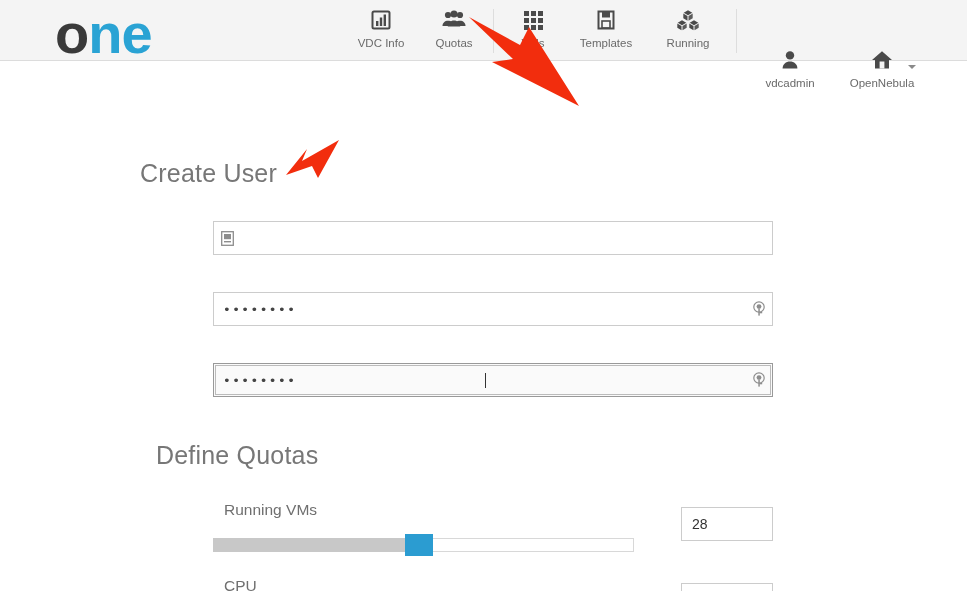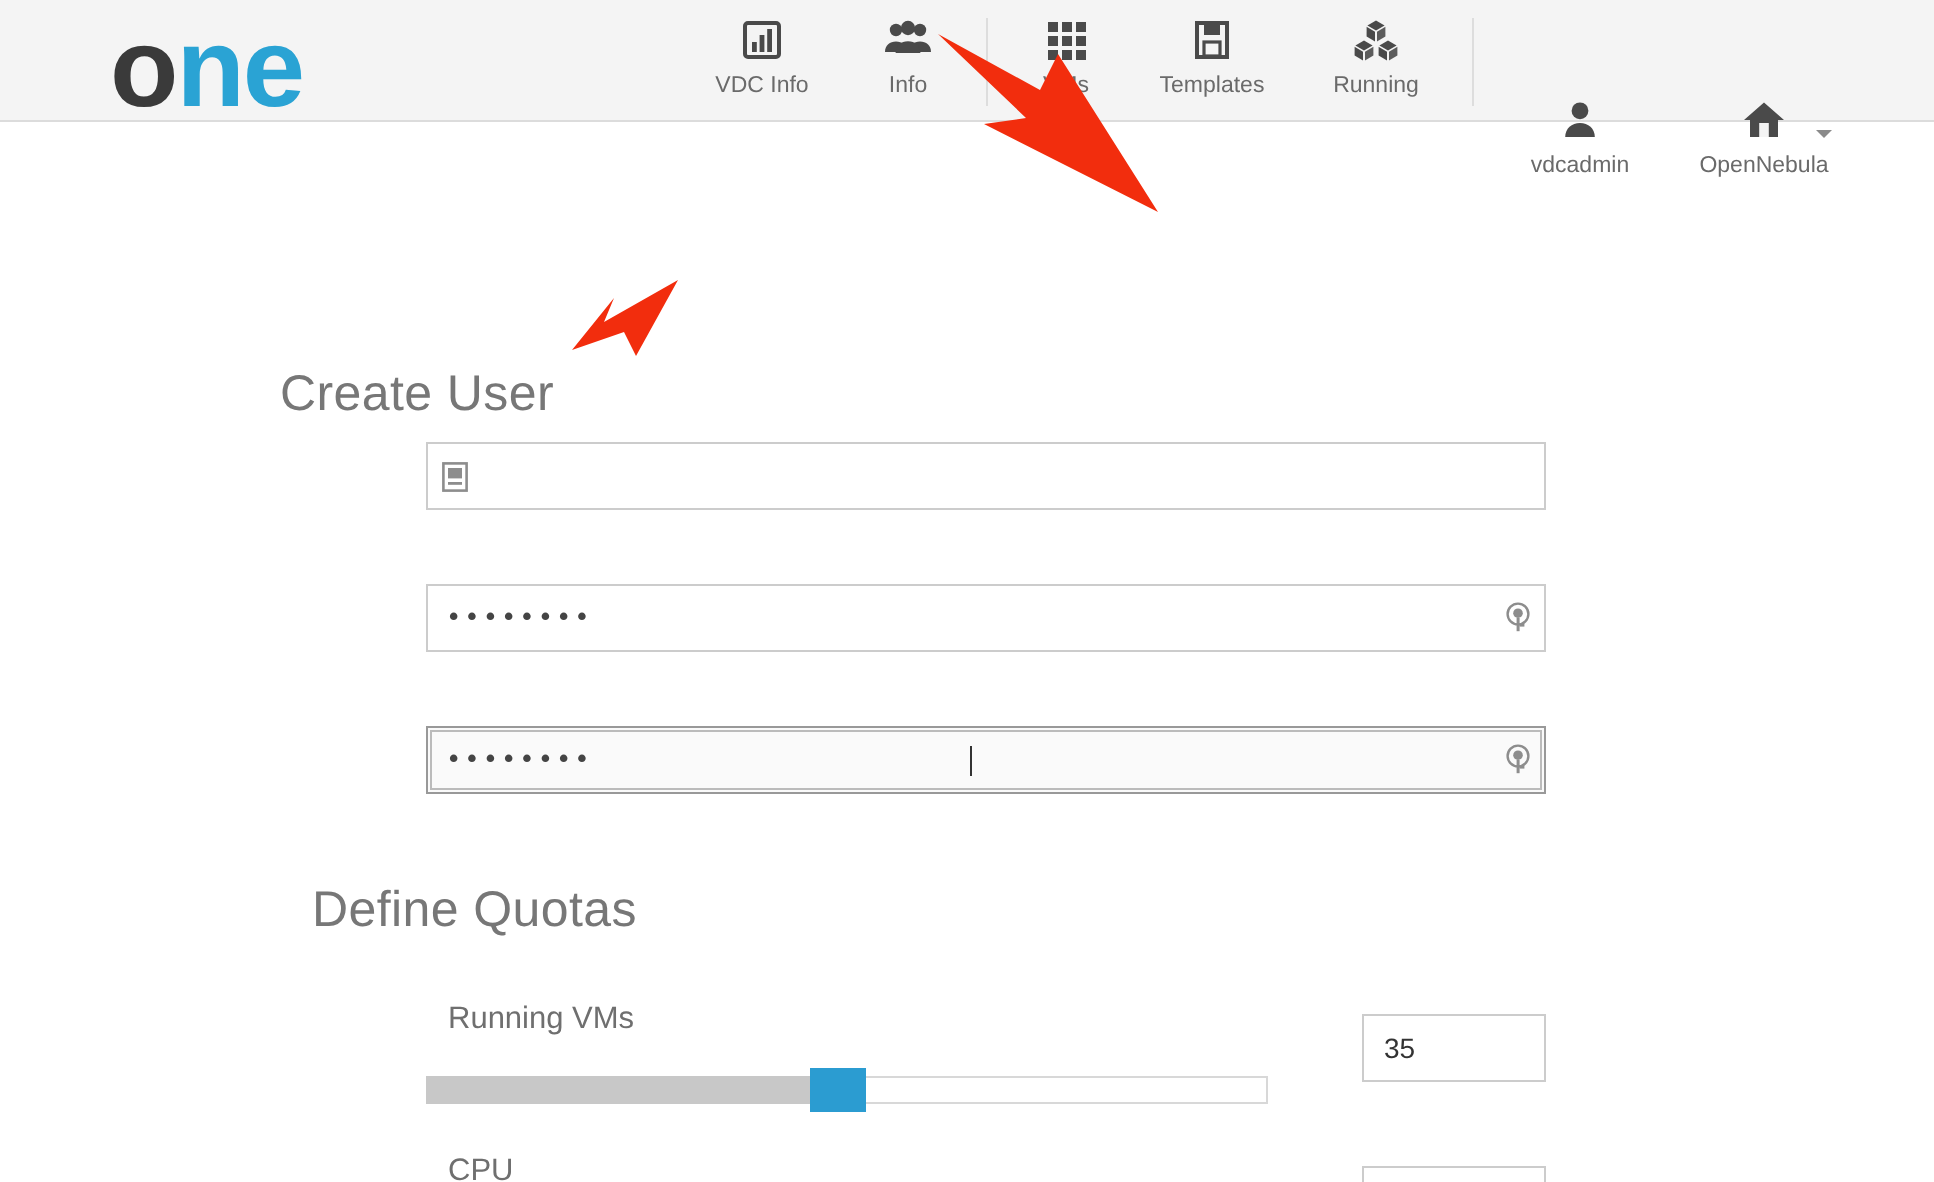--- a/index.html
+++ b/index.html
@@ -253,7 +253,7 @@
           <path d="M6.8 17.5c0-3.6 2.7-5.9 6.2-5.9s6.2 2.3 6.2 5.9z" fill="#4a4a4a"></path>
         </svg>
       </div>
-      <div class="nav-label">Info</div>
+      <div class="nav-label">Quotas</div>
     </div>
 
     <div class="nav-divider"></div>

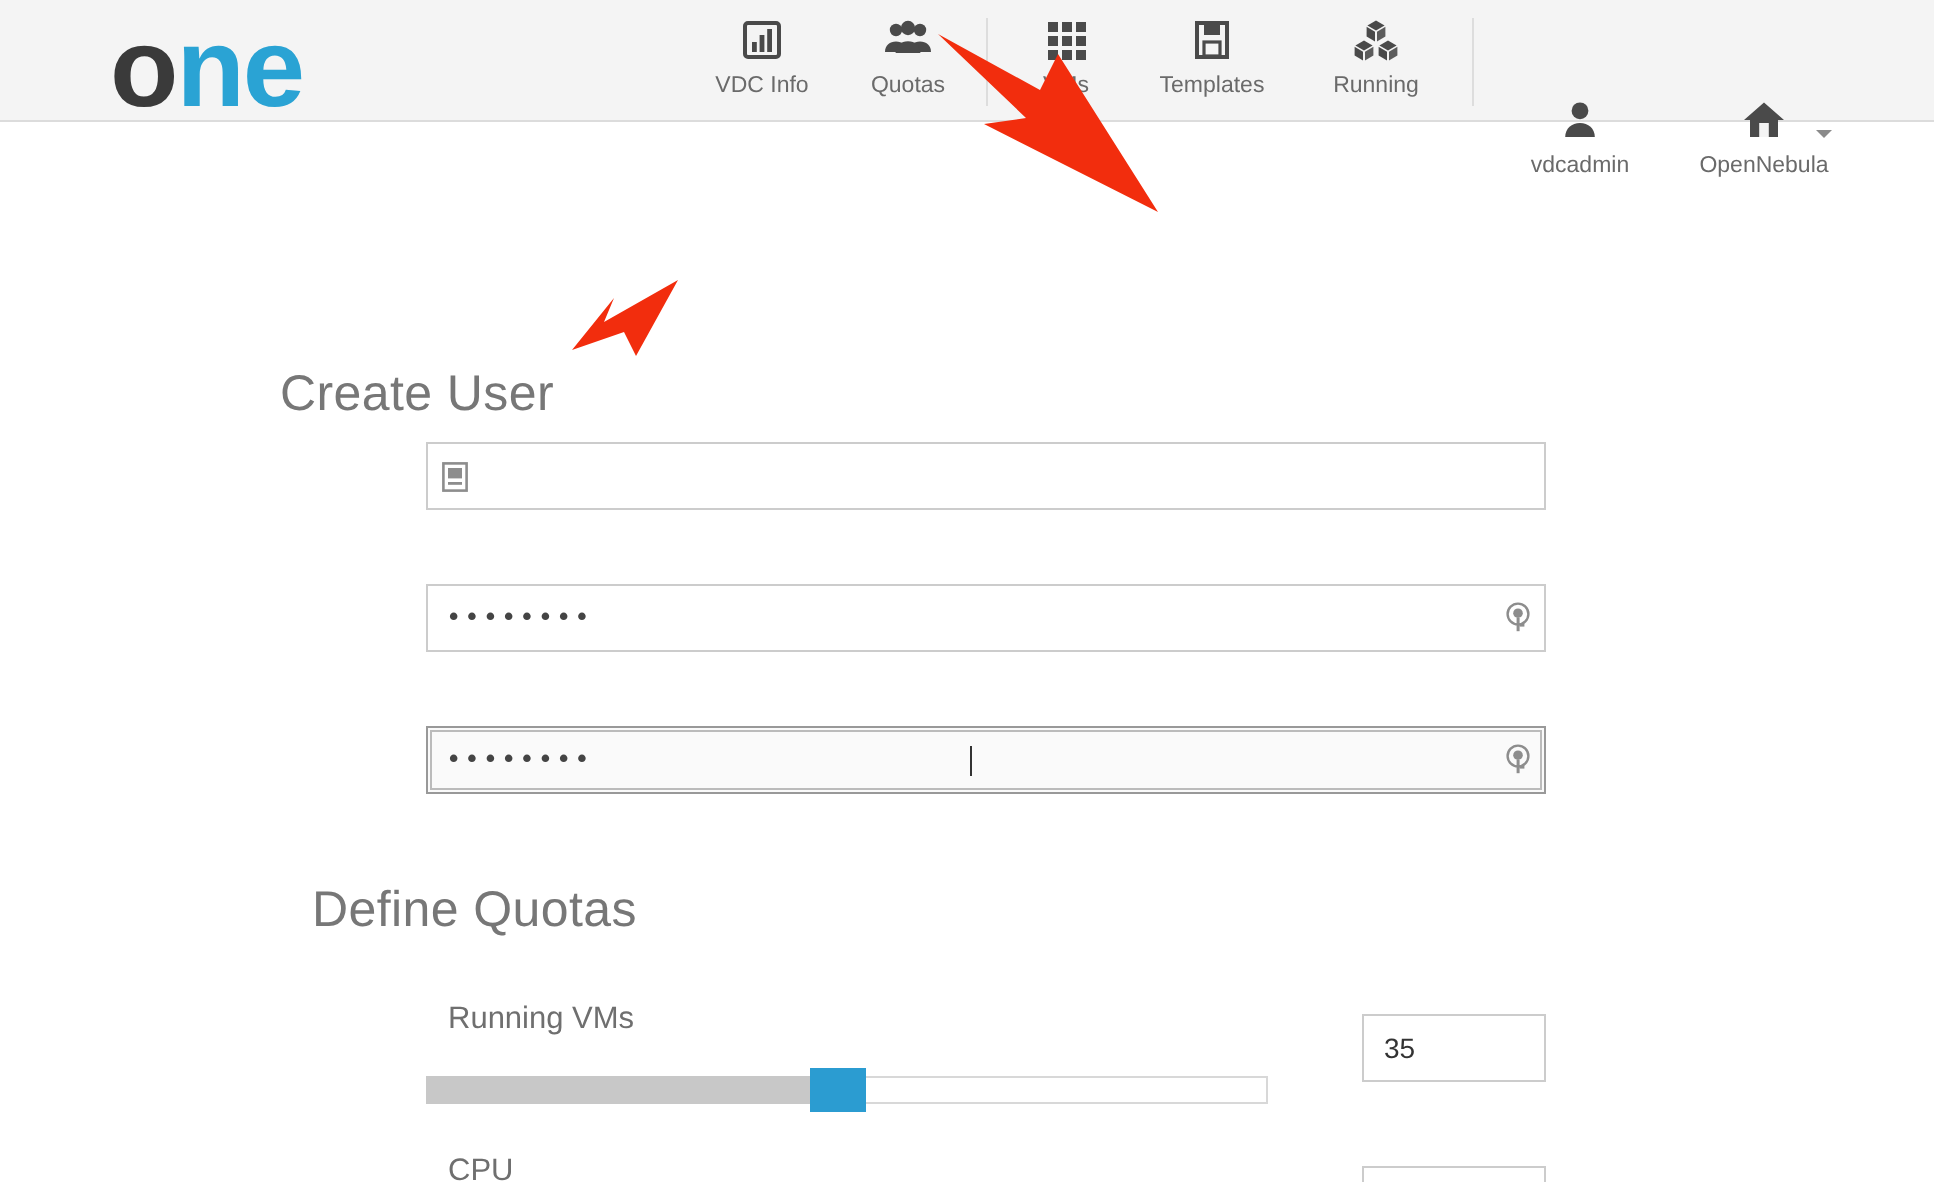--- a/index.html
+++ b/index.html
@@ -100,7 +100,7 @@
     color: #777777;
     letter-spacing: .2px;
   }
-  #title-create-user { top: 98px; margin-top: 24px; }
+  #title-create-user { top: 98px; }
   #title-define-quotas { top: 380px; margin-left: 16px; }
 
   .field {

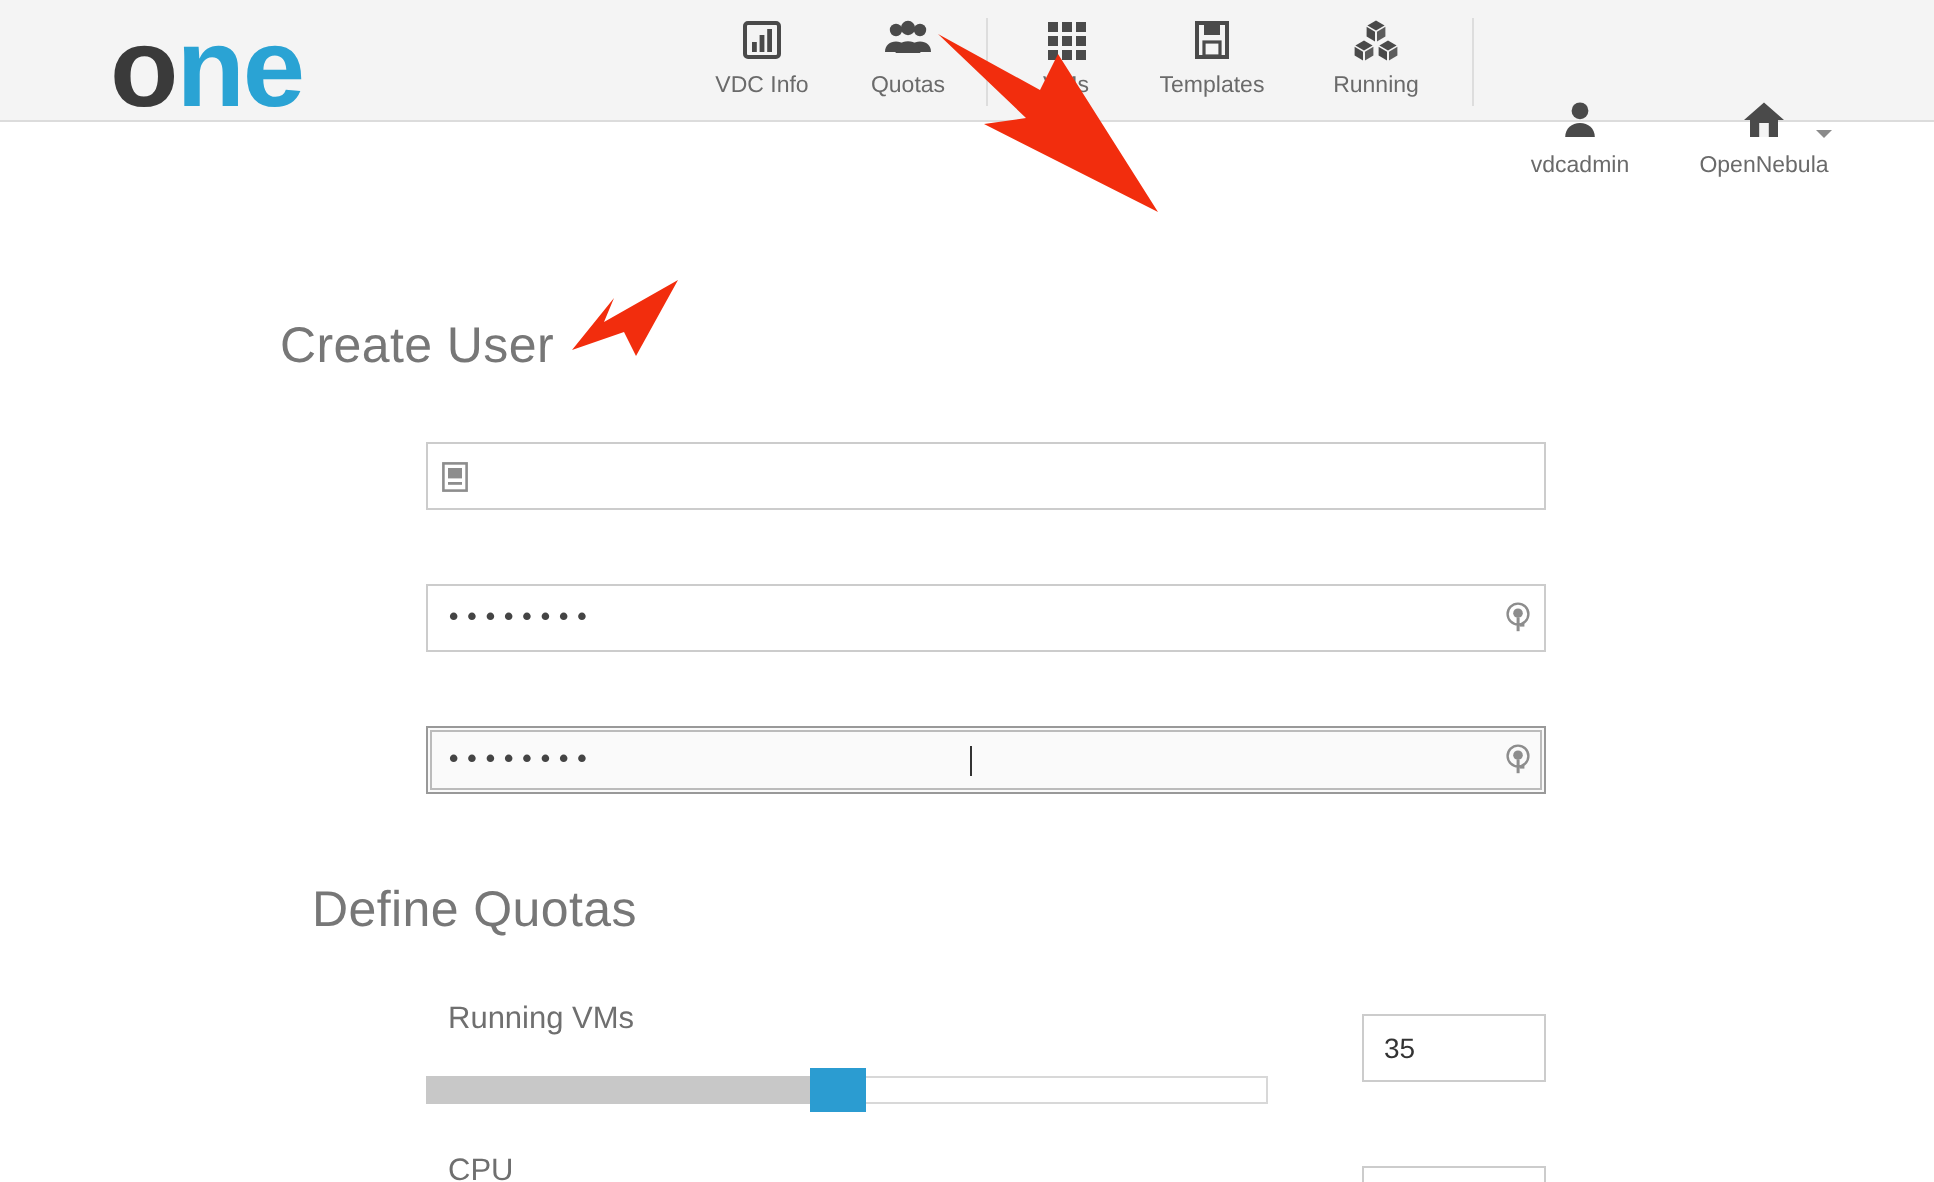--- a/index.html
+++ b/index.html
@@ -378,7 +378,7 @@
     <div class="handle" style="left: 192.29px;"></div>
   </div>
   <div class="qty-input" id="qty-running-vms">
-    <span>35</span>
+    <span>28</span>
   </div>
 
   <div class="quota-label" id="label-cpu">CPU</div>

